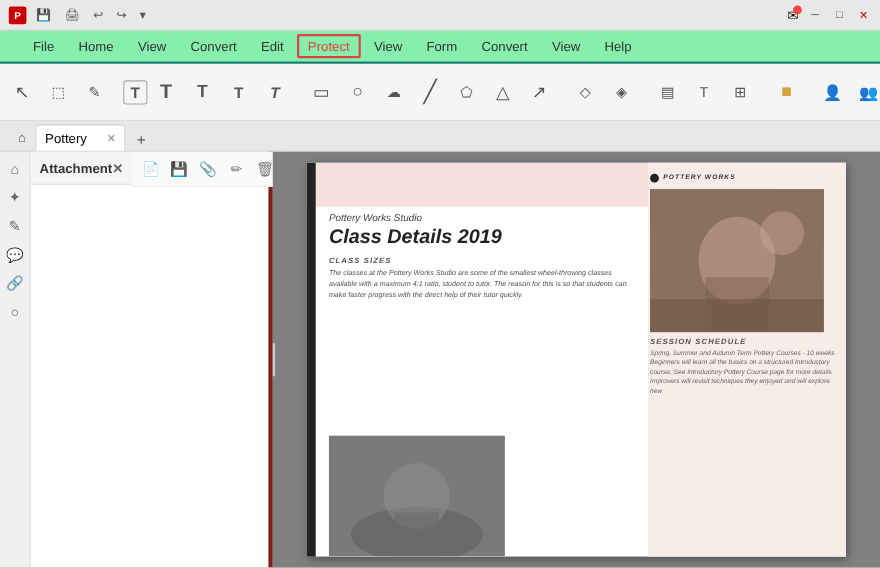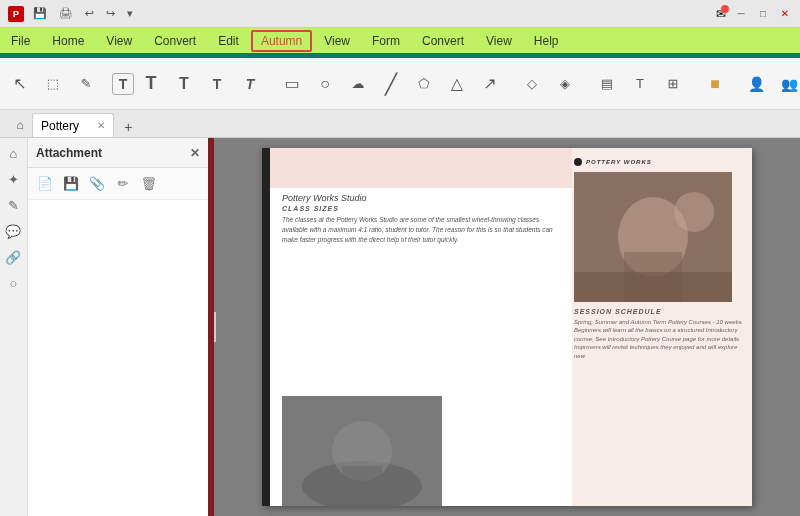--- a/index.html
+++ b/index.html
@@ -25,11 +25,11 @@
     
     #menu-bar {
       height: 30px;
-      background: #bef264;
-      display: flex;
-      align-items: center;
-      padding: 0 1px;
-      border-bottom: 5px solid #0f766e;
+      background: #86efac;
+      display: flex;
+      align-items: center;
+      padding: 0 20px;
+      border-bottom: 2px solid #0f766e;
       gap: 2px;
     }
     .menu-item {

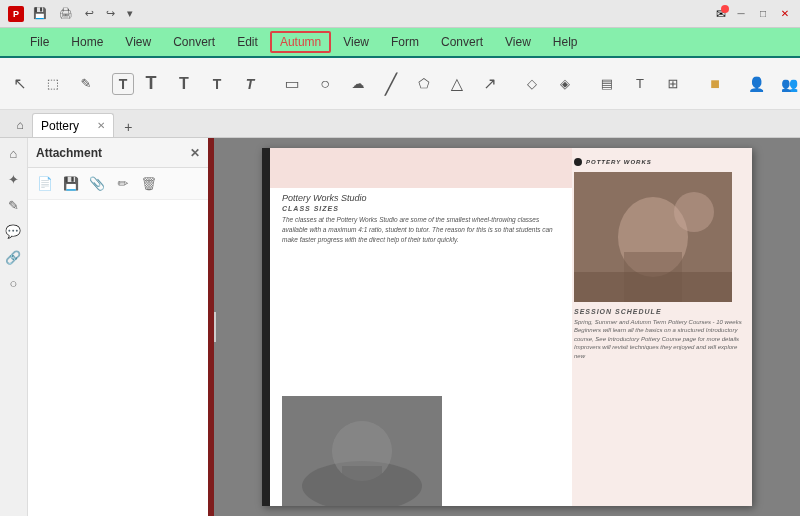--- a/index.html
+++ b/index.html
@@ -278,7 +278,7 @@
   <div class="menu-item">View</div>
   <div class="menu-item">Convert</div>
   <div class="menu-item">Edit</div>
-  <div class="menu-item active">Autumn</div>
+  <div class="menu-item active">Protect</div>
   <div class="menu-item">View</div>
   <div class="menu-item">Form</div>
   <div class="menu-item">Convert</div>

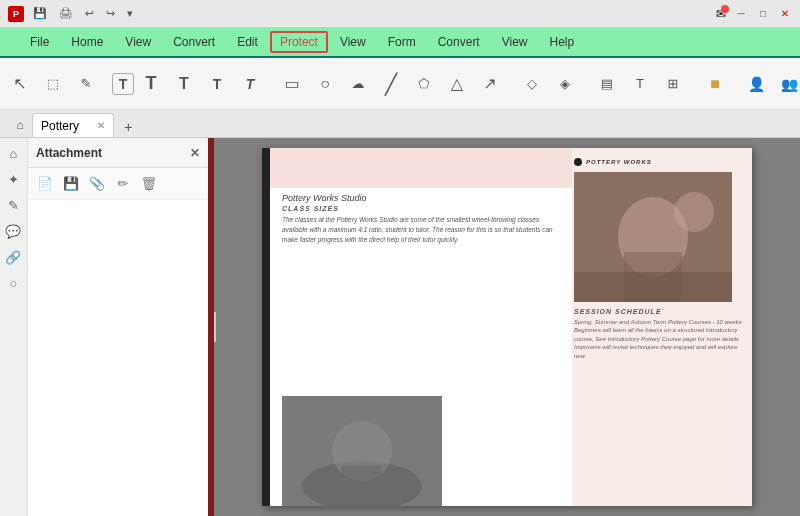--- a/index.html
+++ b/index.html
@@ -118,11 +118,11 @@
 
     
     #panel {
-      width: 186px;
+      width: 220px;
       background: #fff;
-      border-right: 6px solid #7f1d1d;
-      display: flex;
-      flex-direction: column;
+      border-right: 4px solid #7f1d1d;
+      display: flex;
+      flex-direction: row;
     }
     #panel-header {
       height: 30px;

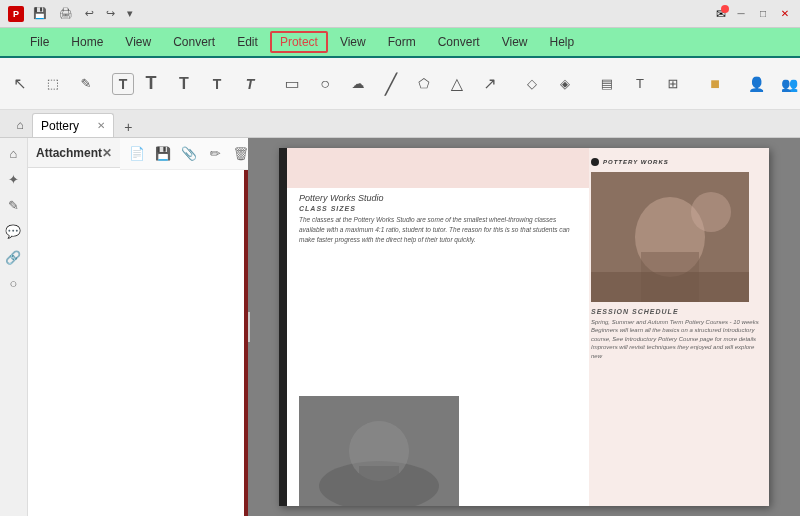--- a/index.html
+++ b/index.html
@@ -380,6 +380,7 @@
 
       <div class="pdf-content-left">
         <div class="pdf-subtitle">Pottery Works Studio</div>
+        <div class="pdf-title">Class Details 2019</div>
         <div class="pdf-section-label">CLASS SIZES</div>
         <div class="pdf-body-text">The classes at the Pottery Works Studio are some of the smallest wheel-throwing classes available with a maximum 4:1 ratio, student to tutor. The reason for this is so that students can make faster progress with the direct help of their tutor quickly.</div>
       </div>

